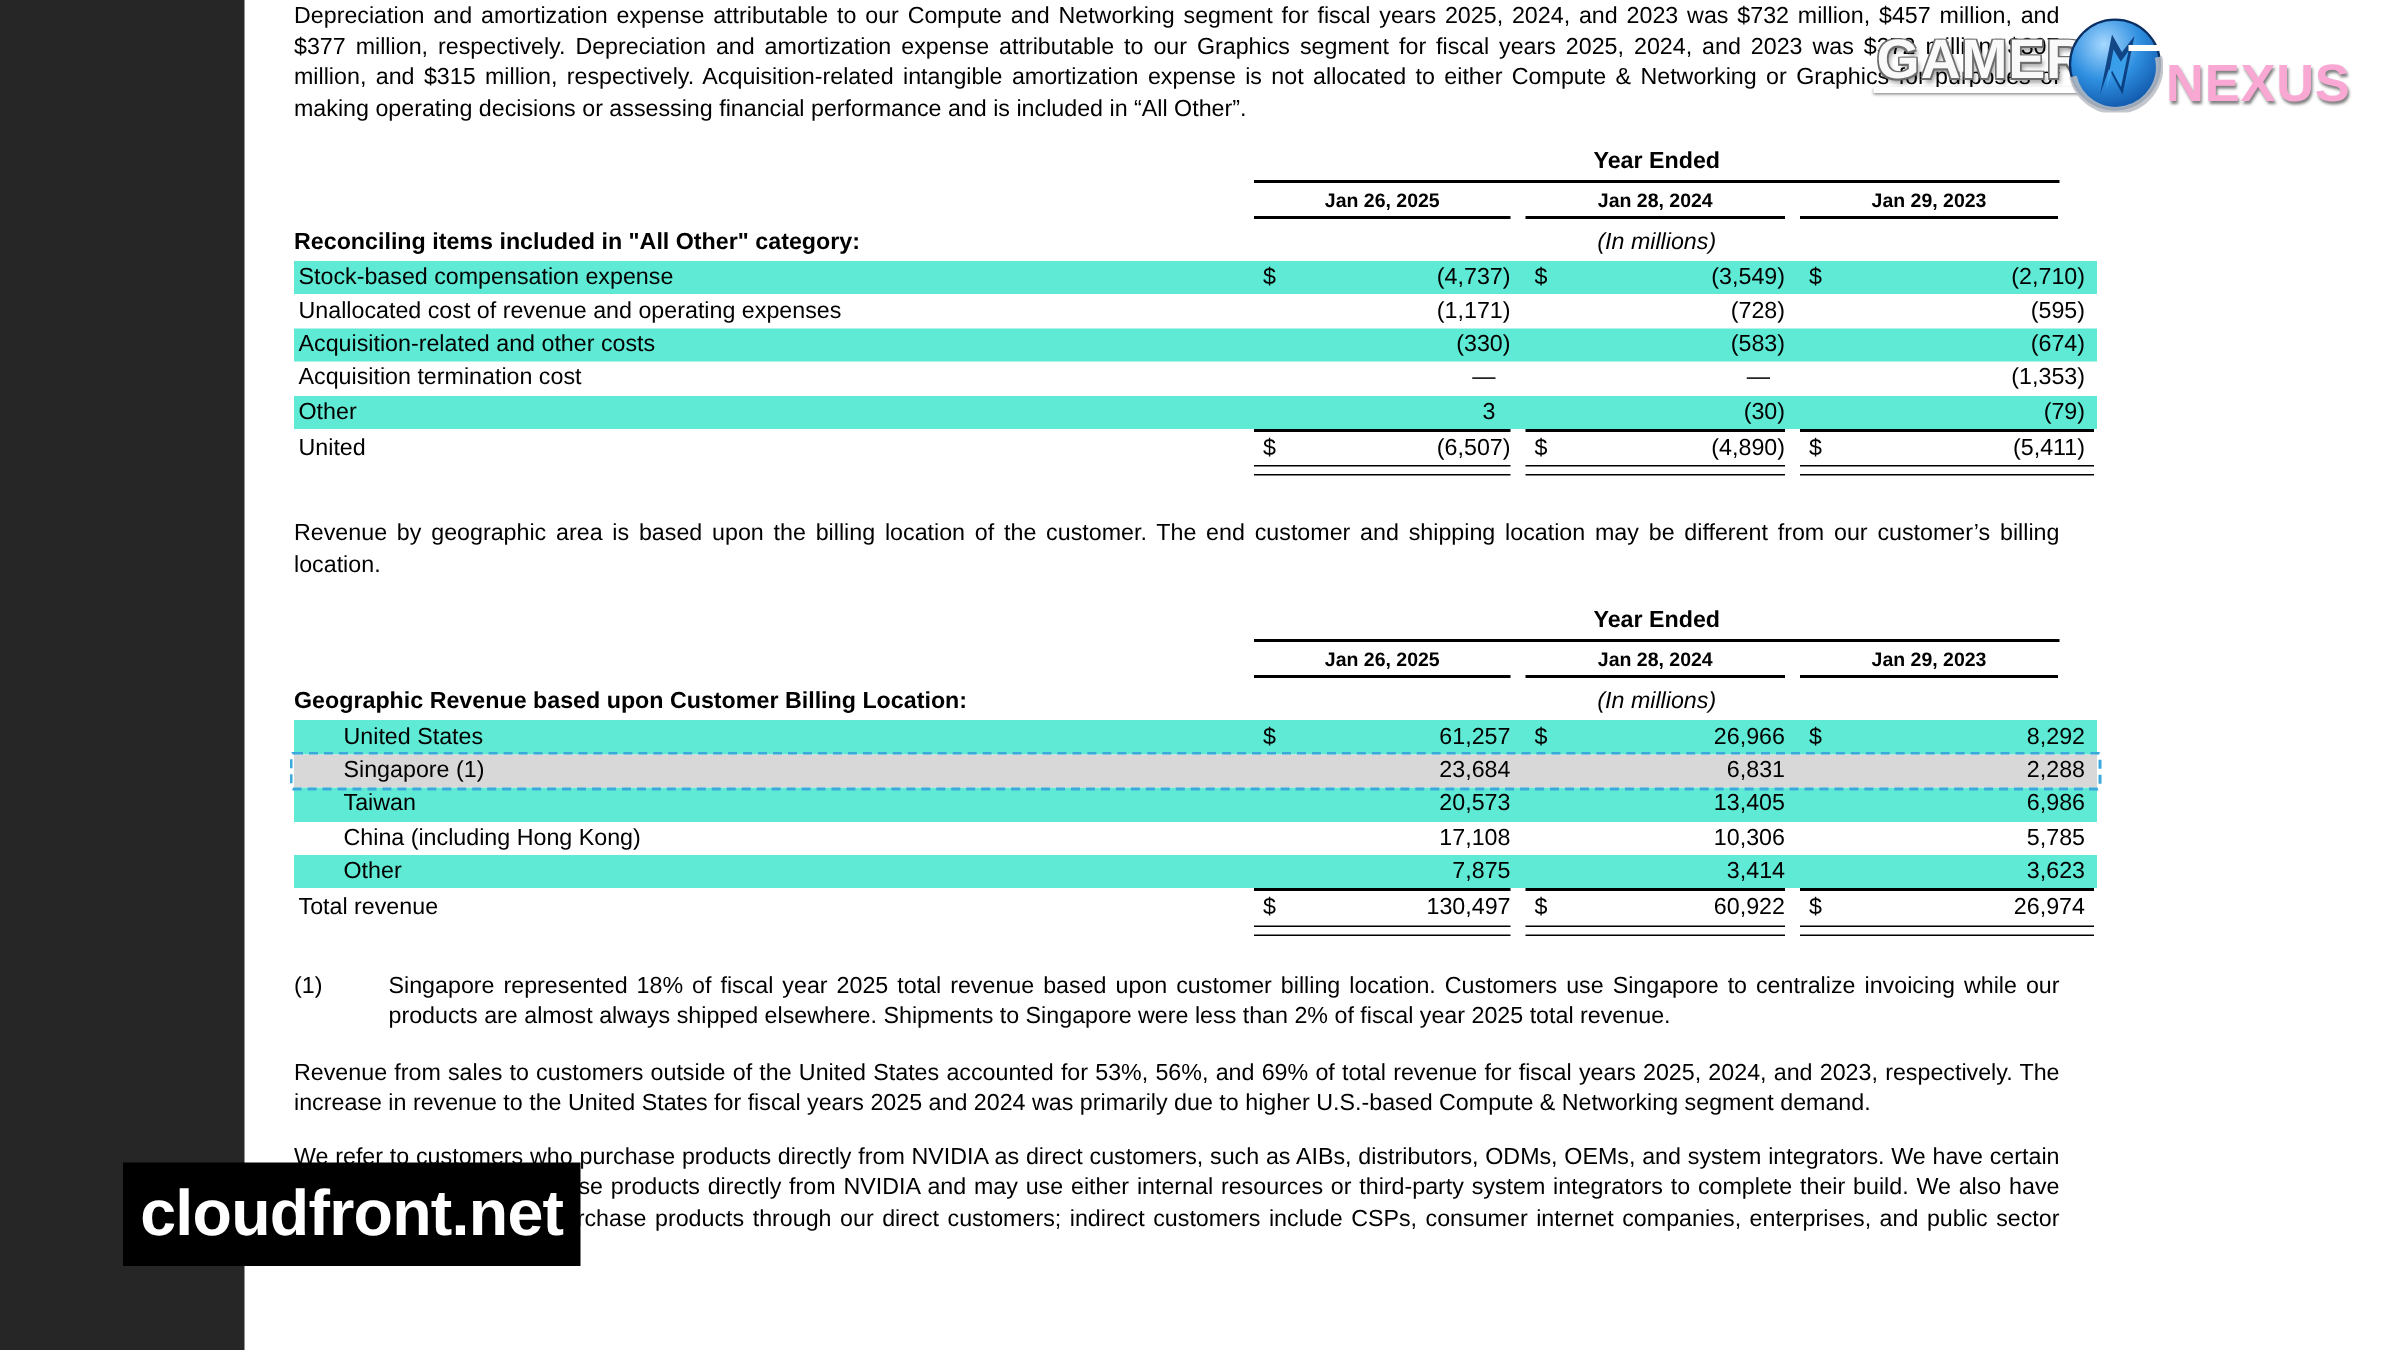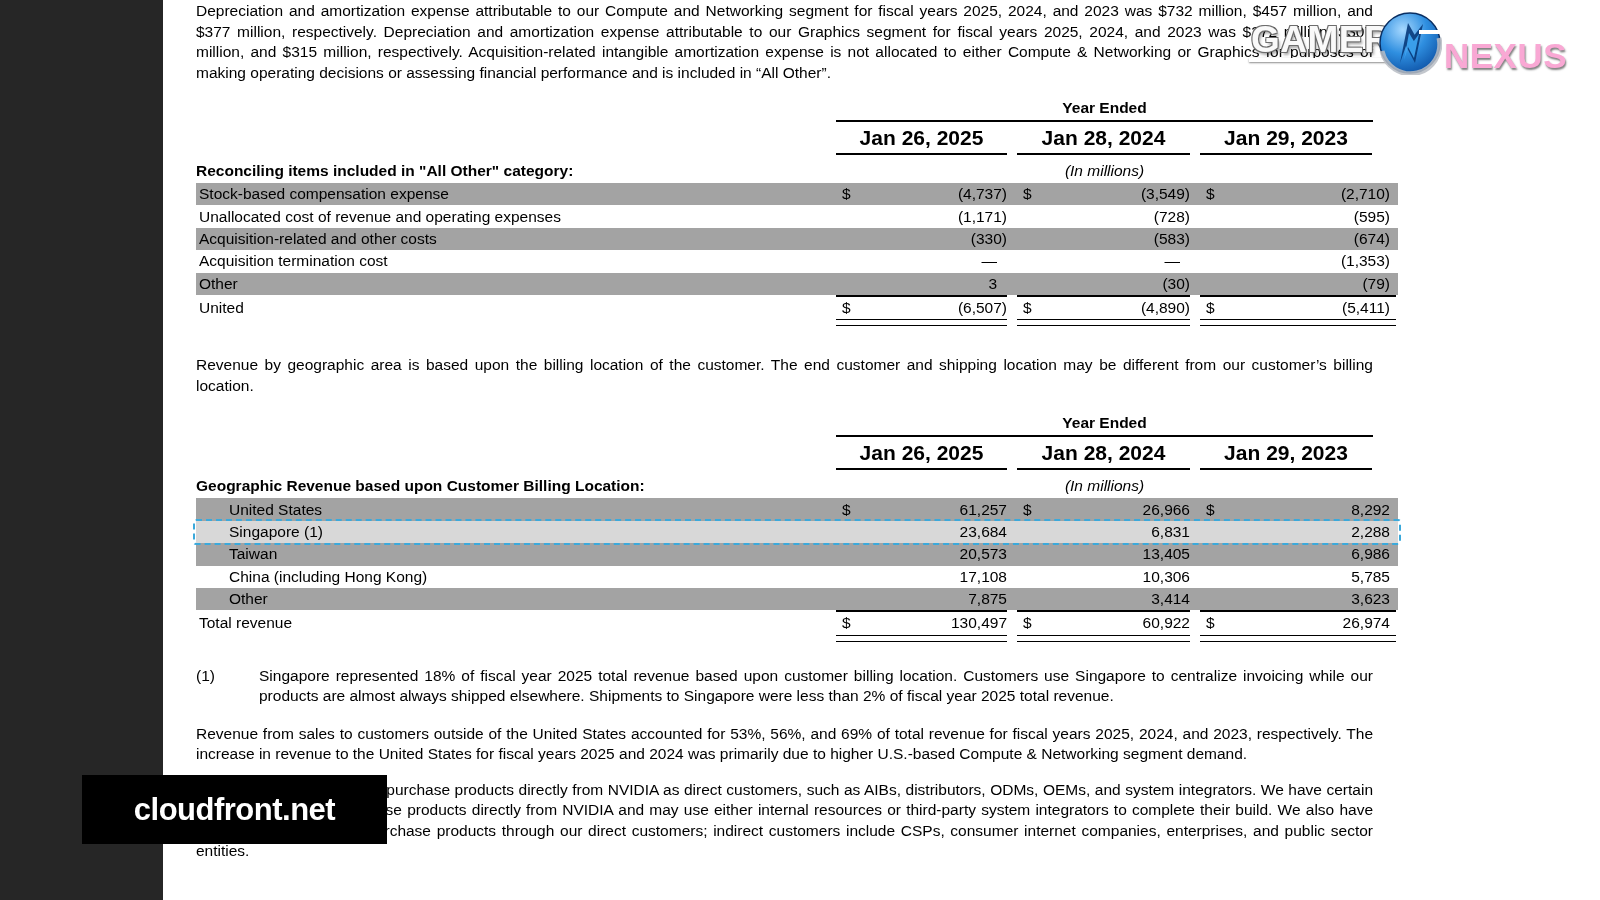--- a/index.html
+++ b/index.html
@@ -32,7 +32,7 @@
   .thead-year { font-weight:bold; font-size:15.5px; }
   .year-span { grid-column:2 / 7; text-align:center; padding-bottom:3px;
                border-bottom:2.5px solid #000; margin-right:25px; }
-  .dates { margin-top:3px; font-size:21px; font-weight:bold; }
+  .dates { margin-top:3px; font-size:13px; font-weight:bold; }
   .date-cell { text-align:center; padding:1px 0 3px; border-bottom:2px solid #000; }
   .date-c3 { margin-right:26px; }
   .secrow { margin-top:7px; font-size:15.5px; align-items:center; }

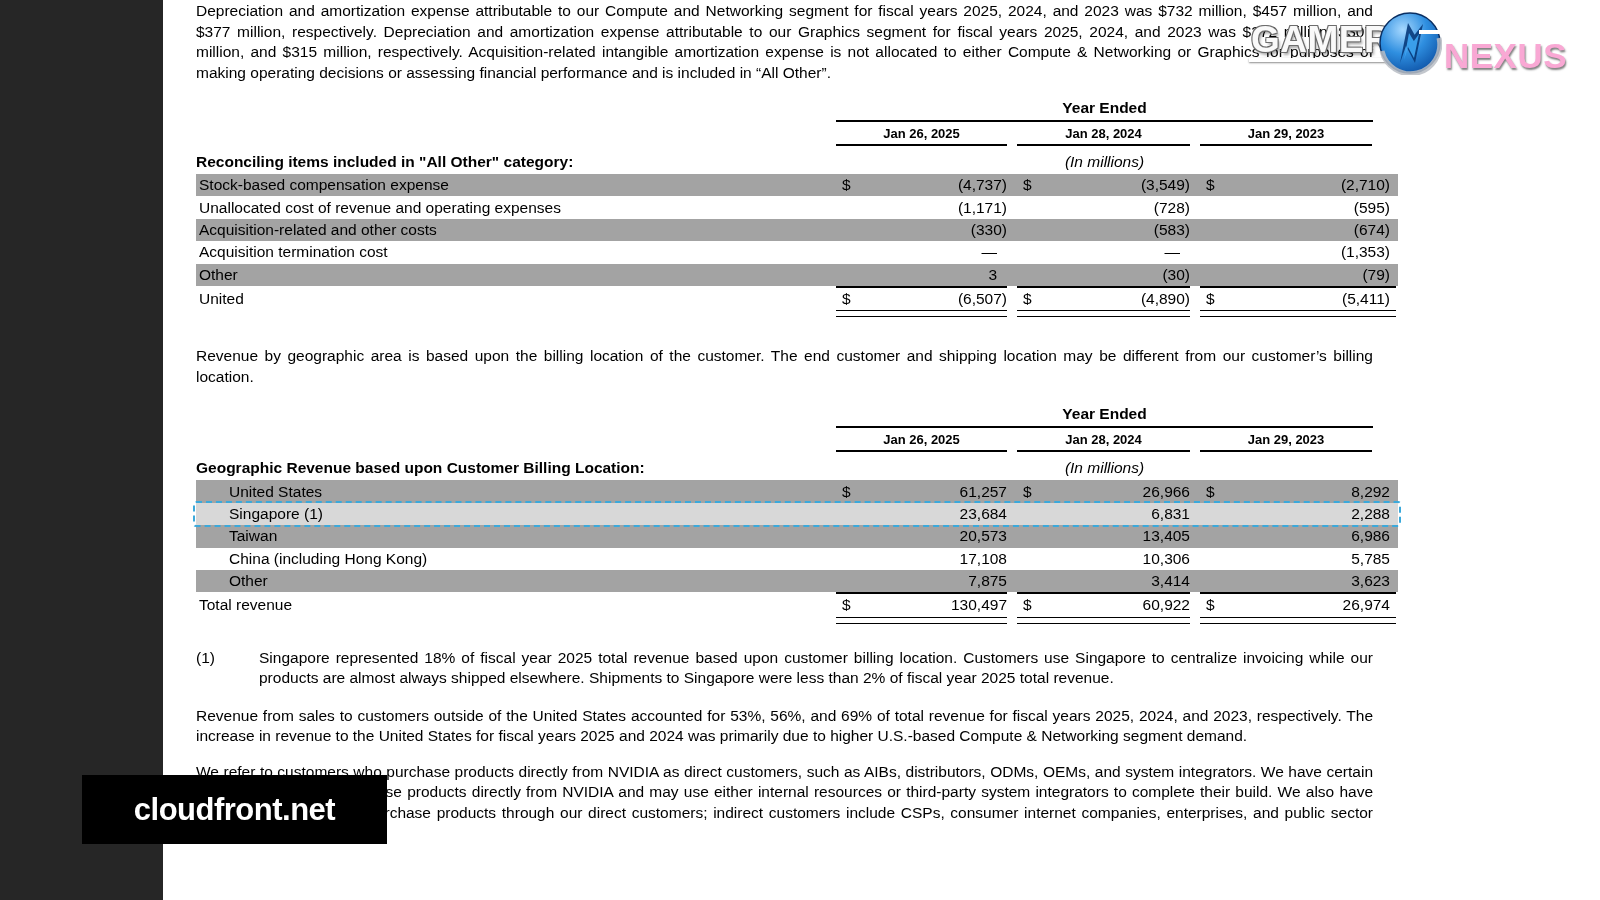--- a/index.html
+++ b/index.html
@@ -40,7 +40,7 @@
   .inmill { grid-column:2 / 7; text-align:center; font-style:italic; margin-right:25px; }
   .rows { margin-top:3px; }
   .trow { height:22.4px; align-items:center; font-size:15.5px; }
-  .stripe { background:#a3a3a3; }
+  .stripe { background:#5eead4; }
   .tlabel { padding-left:3px; white-space:nowrap; }
   .indent { padding-left:33px; }
   .money { display:flex; justify-content:space-between; padding-left:6px; }

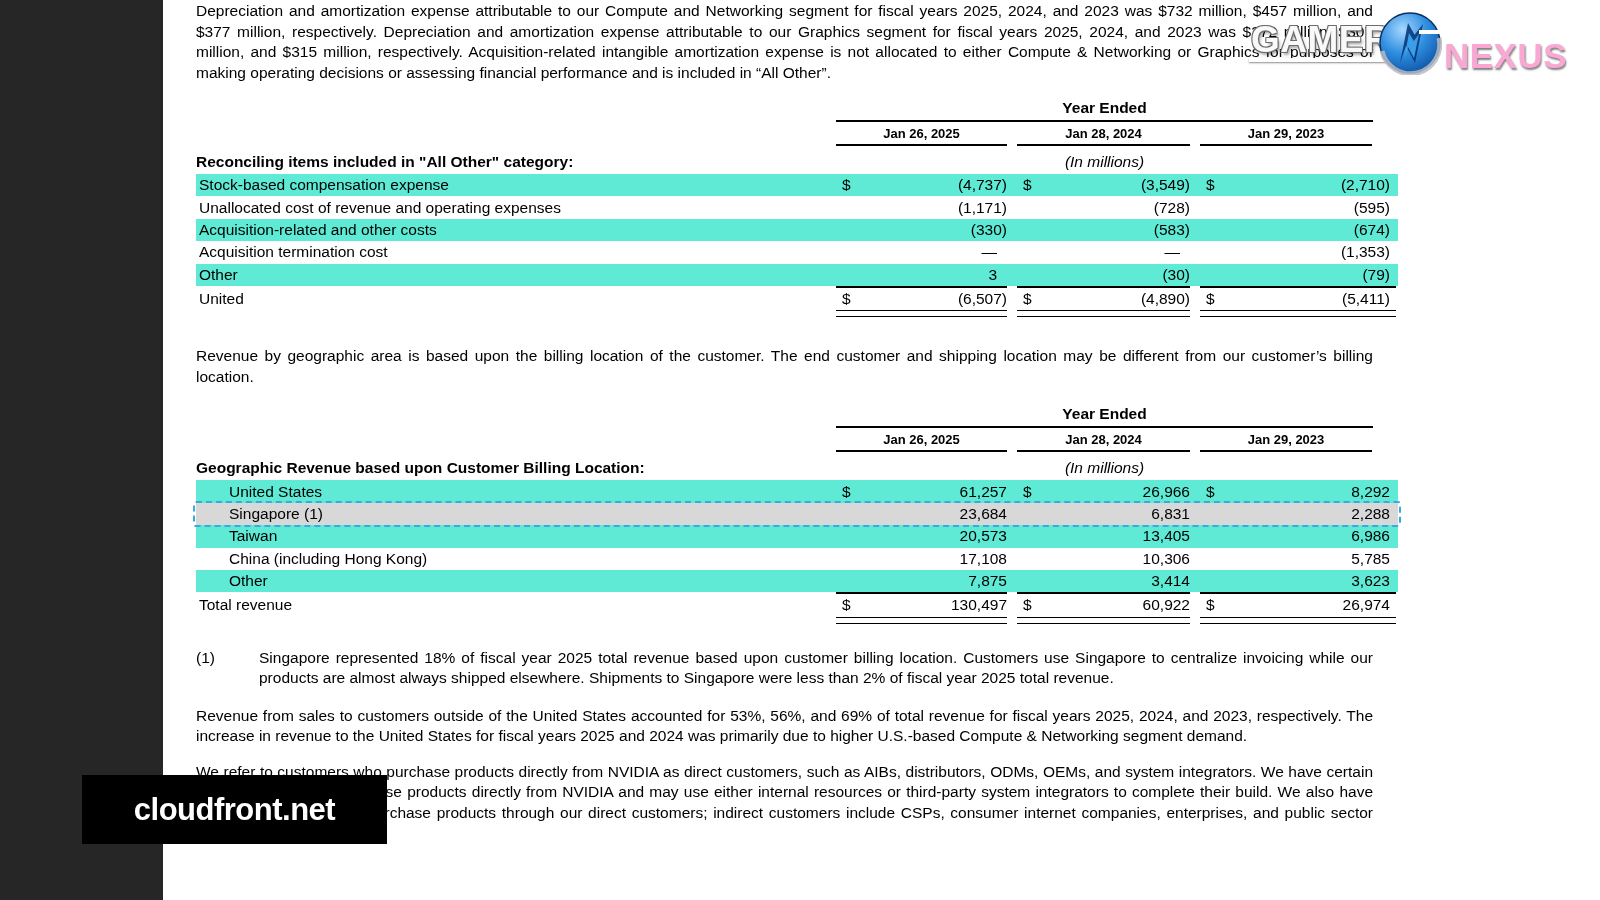--- a/index.html
+++ b/index.html
@@ -60,7 +60,7 @@
   .cloudfront {
     position:absolute; left:82px; top:775px; width:305px; height:69px;
     background:#000; color:#fff; display:flex; align-items:center; justify-content:center;
-    font-size:31px; font-weight:700; letter-spacing:-0.5px; z-index:6;
+    font-size:43px; font-weight:700; letter-spacing:-0.5px; z-index:6;
   }
   .gn-logo { position:absolute; left:1247px; top:6px; width:318px; height:74px; z-index:6; }
   .gn-gamers {

